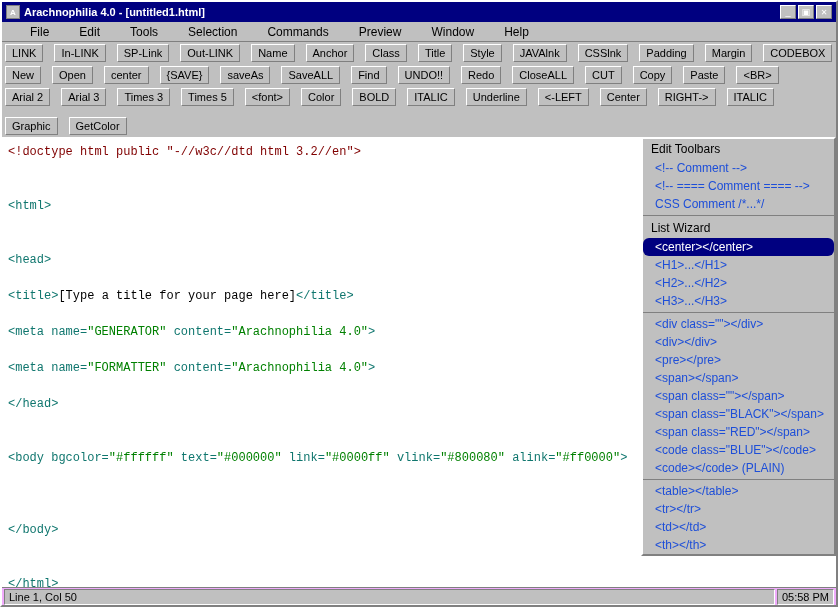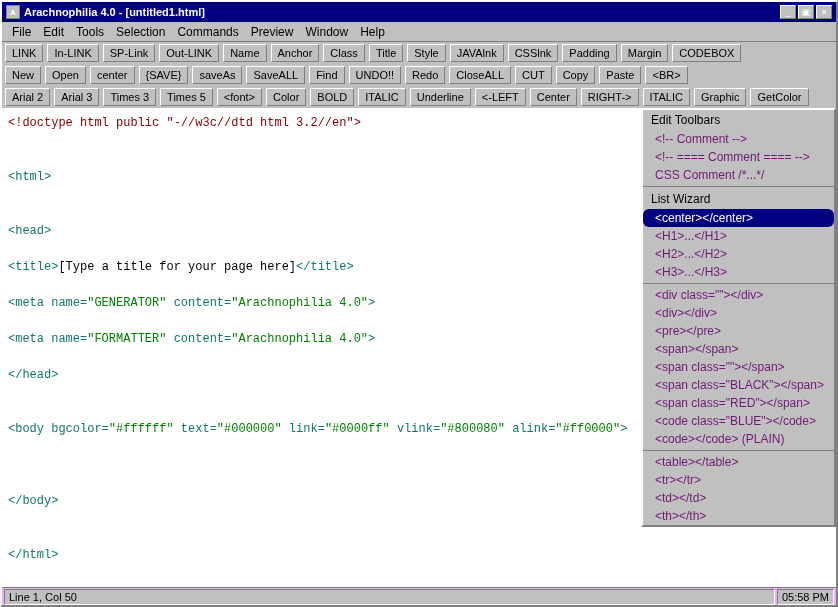--- a/index.html
+++ b/index.html
@@ -91,6 +91,7 @@
       padding: 2px 6px;
       font-size: 12px;
       cursor: pointer;
+      margin-left: 18px;
     }
 
     

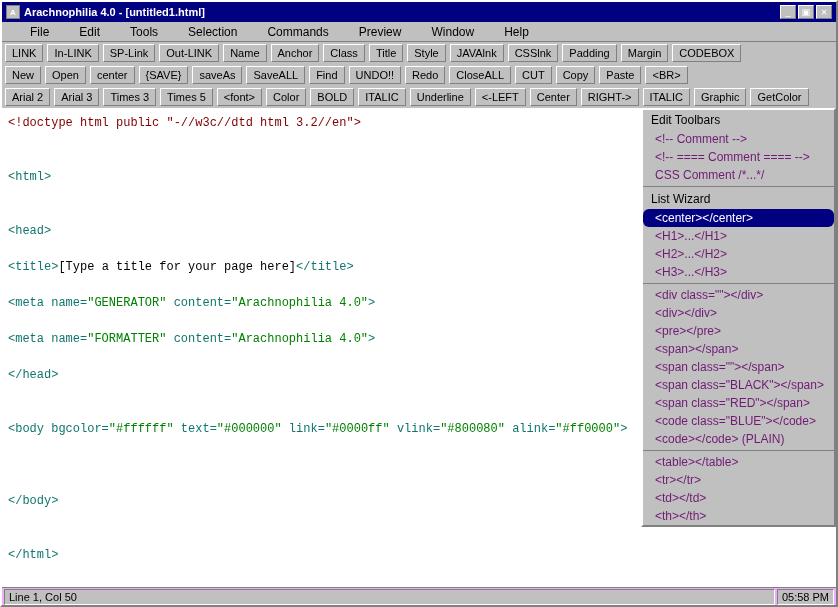--- a/index.html
+++ b/index.html
@@ -100,7 +100,7 @@
       display: flex;
       align-items: center;
       padding: 2px 3px;
-      gap: 4px;
+      gap: 11px;
       flex-shrink: 0;
       flex-wrap: wrap;
     }

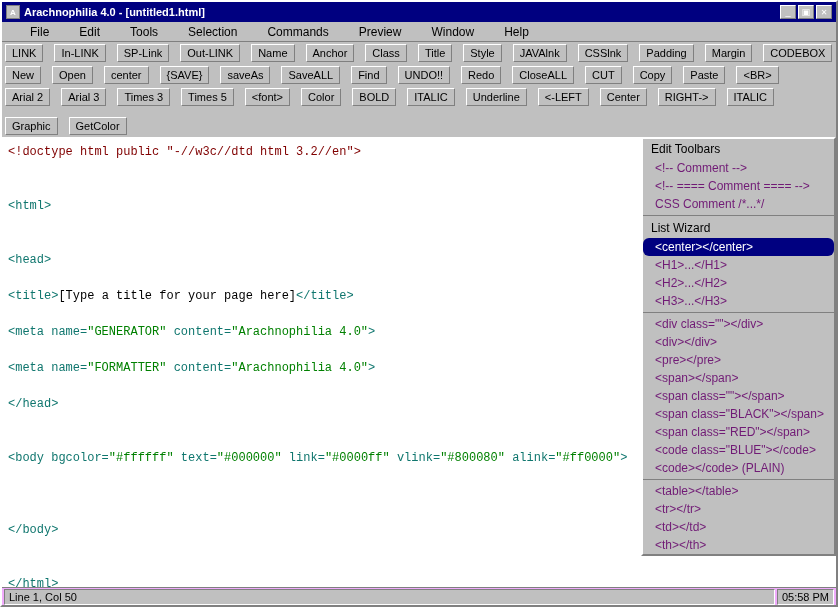--- a/index.html
+++ b/index.html
@@ -166,7 +166,7 @@
     .ctx-item {
       padding: 2px 12px;
       cursor: pointer;
-      color: #701a75;
+      color: #1d4ed8;
       white-space: nowrap;
     }
 

